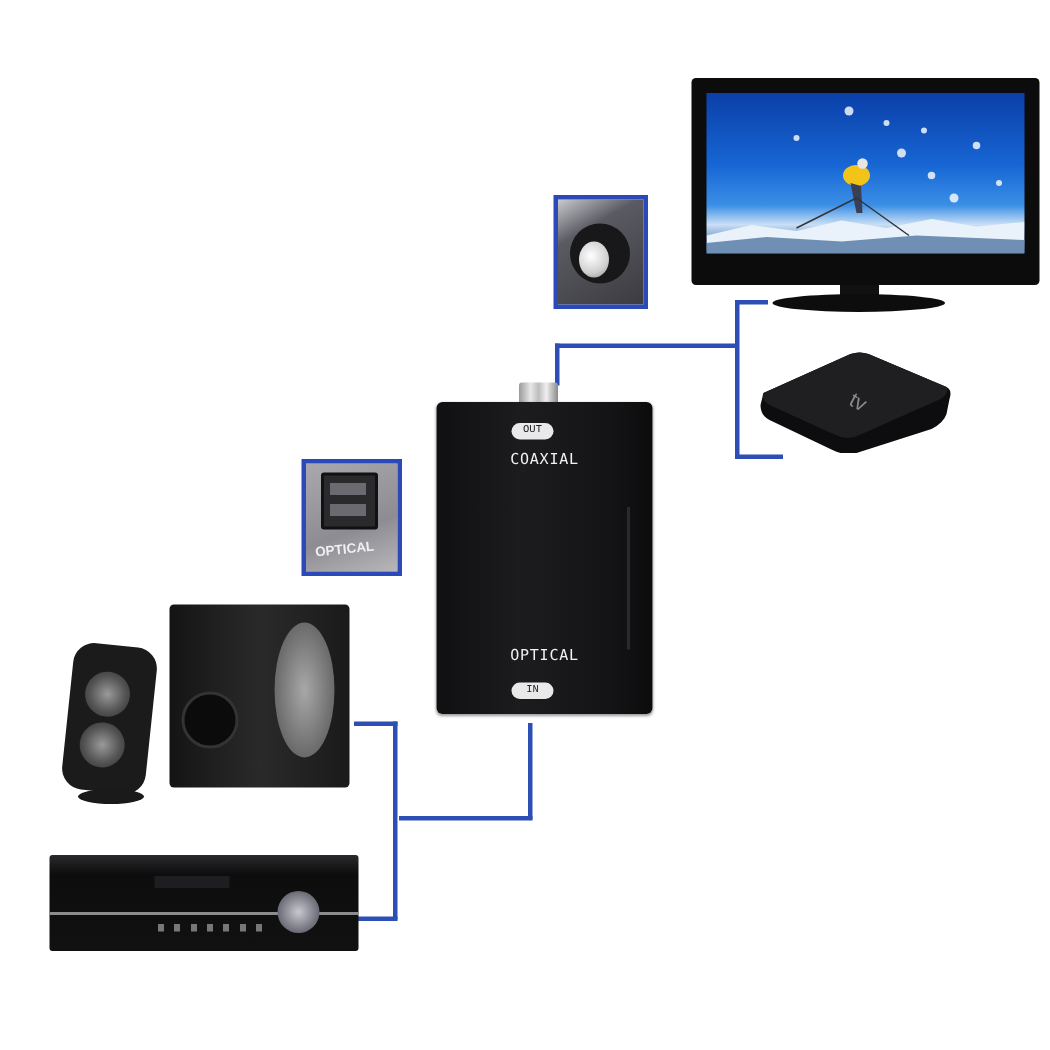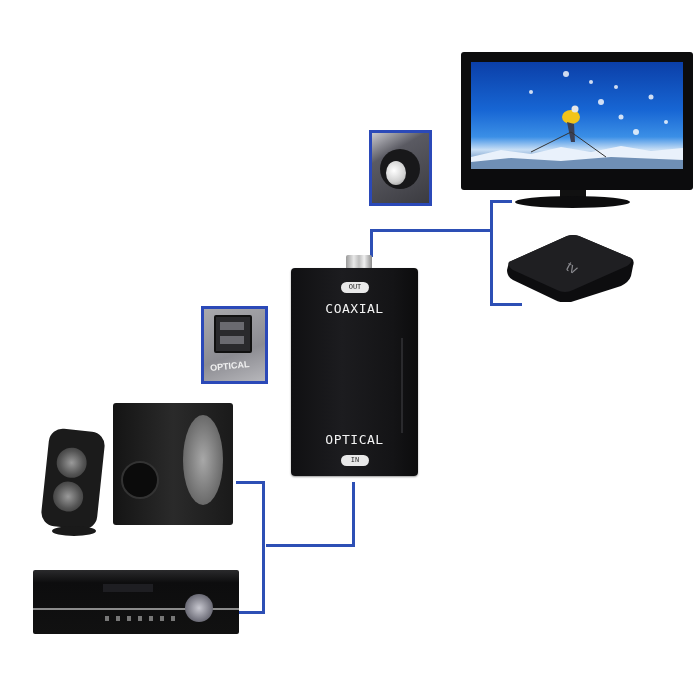--- a/index.html
+++ b/index.html
@@ -8,7 +8,7 @@
   .wire { position:absolute; background:#2d4fb5; }
 
   
-  .converter { left:291px; top:268px; width:127px; height:208px; background:linear-gradient(90deg,#101012 0%,#1c1c1f 40%,#141416 80%,#0c0c0d 100%); border-radius:4px; box-shadow:0 1px 2px rgba(0,0,0,.4); }
+  .converter { left:291px; top:268px; width:144px; height:208px; background:linear-gradient(90deg,#101012 0%,#1c1c1f 40%,#141416 80%,#0c0c0d 100%); border-radius:4px; box-shadow:0 1px 2px rgba(0,0,0,.4); }
   .connector { left:346px; top:255px; width:26px; height:16px; background:linear-gradient(90deg,#9a9a9a,#e8e8e8 30%,#bdbdbd 50%,#f0f0f0 70%,#8a8a8a); border-radius:2px 2px 0 0; }
   .pill { position:absolute; width:28px; height:11px; border-radius:6px; background:#e9e9e9; color:#222; font-size:7px; line-height:11px; text-align:center; font-family:"Liberation Mono", monospace; }
   .clabel { position:absolute; color:#f2f2f2; font-family:"DejaVu Sans Mono", monospace; font-size:13px; letter-spacing:0.5px; text-align:center; width:100%; }

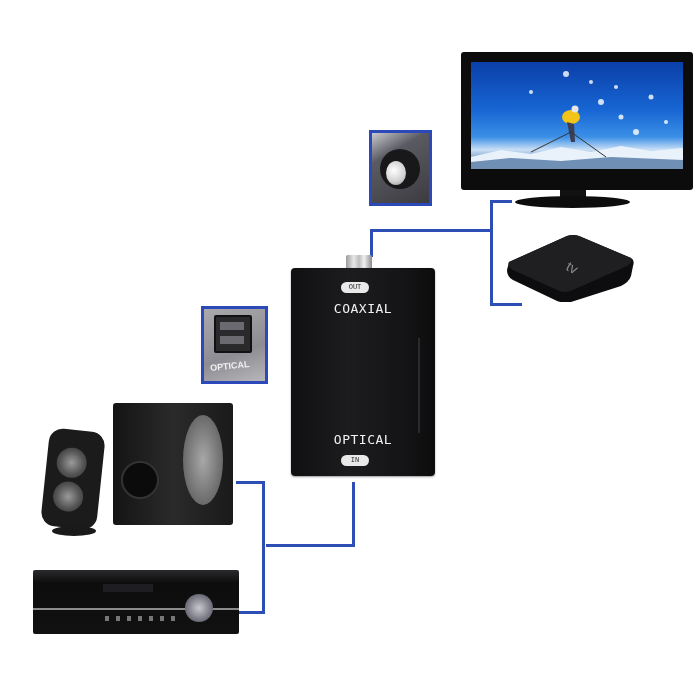--- a/index.html
+++ b/index.html
@@ -11,7 +11,7 @@
   .converter { left:291px; top:268px; width:144px; height:208px; background:linear-gradient(90deg,#101012 0%,#1c1c1f 40%,#141416 80%,#0c0c0d 100%); border-radius:4px; box-shadow:0 1px 2px rgba(0,0,0,.4); }
   .connector { left:346px; top:255px; width:26px; height:16px; background:linear-gradient(90deg,#9a9a9a,#e8e8e8 30%,#bdbdbd 50%,#f0f0f0 70%,#8a8a8a); border-radius:2px 2px 0 0; }
   .pill { position:absolute; width:28px; height:11px; border-radius:6px; background:#e9e9e9; color:#222; font-size:7px; line-height:11px; text-align:center; font-family:"Liberation Mono", monospace; }
-  .clabel { position:absolute; color:#f2f2f2; font-family:"DejaVu Sans Mono", monospace; font-size:13px; letter-spacing:0.5px; text-align:center; width:100%; }
+  .clabel { position:absolute; color:#f2f2f2; font-family:"DejaVu Sans Mono", monospace; font-size:10px; letter-spacing:0.5px; text-align:center; width:100%; }
   .edge { position:absolute; right:15px; top:70px; width:2px; height:95px; background:#2a2a2d; }
 
   

